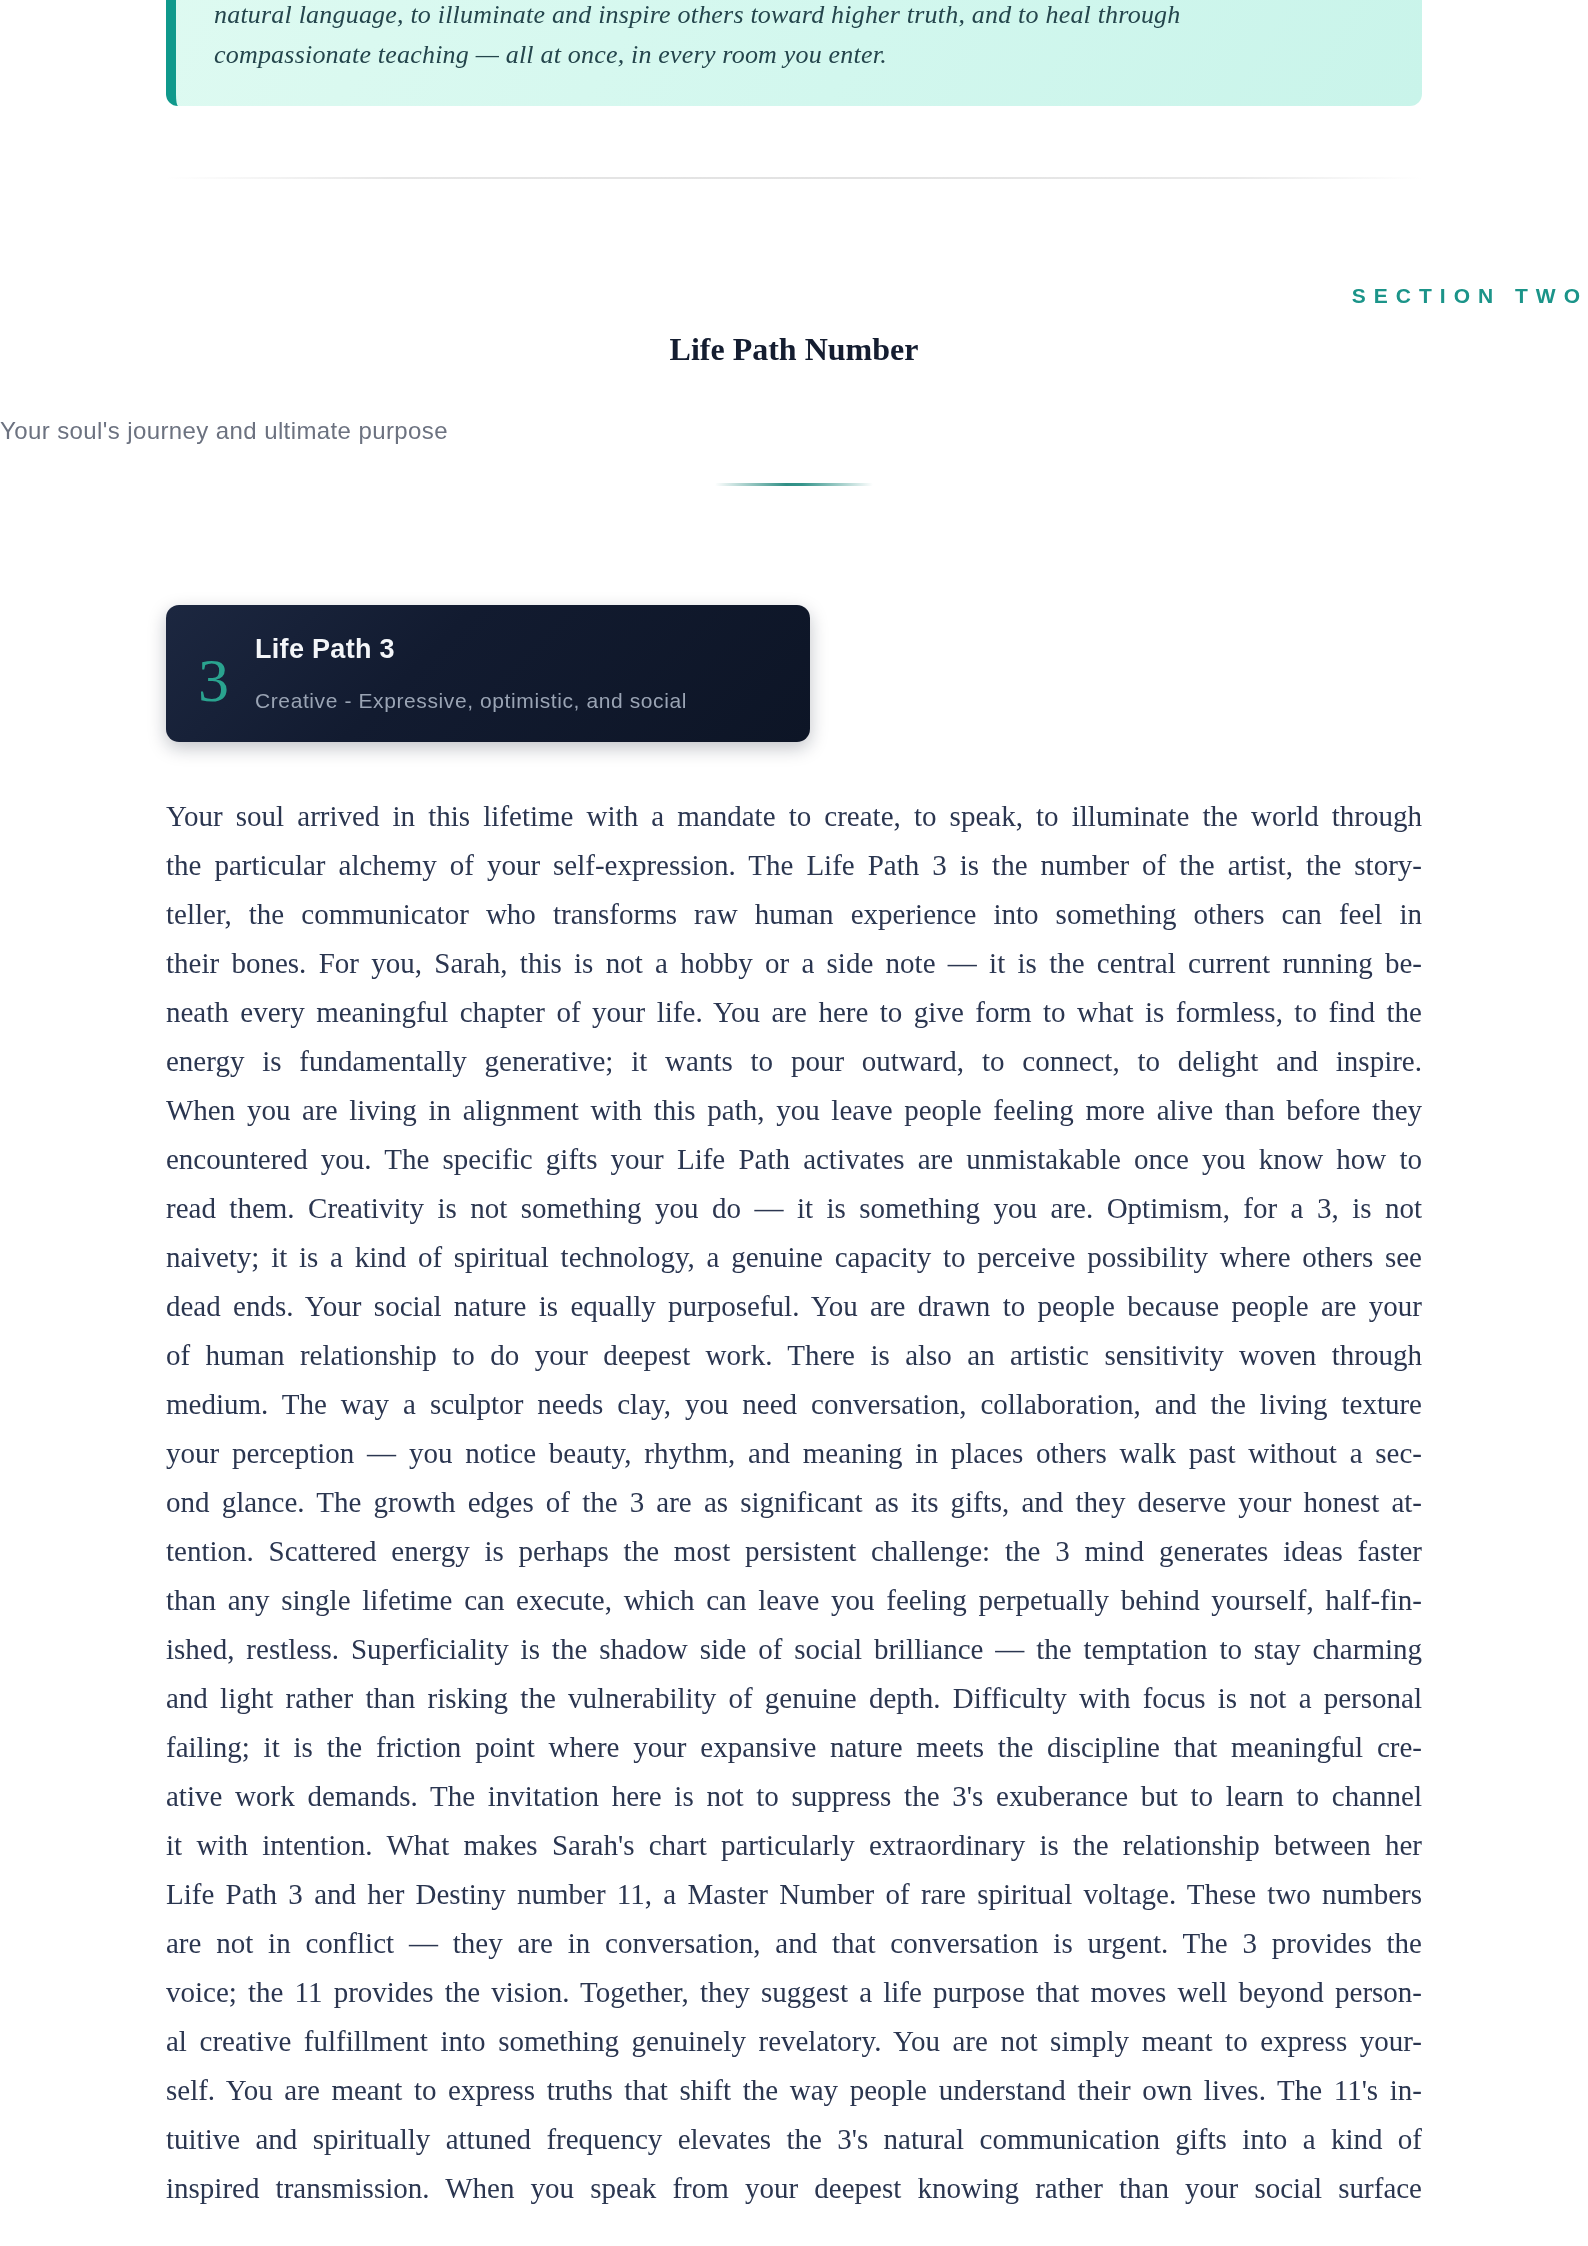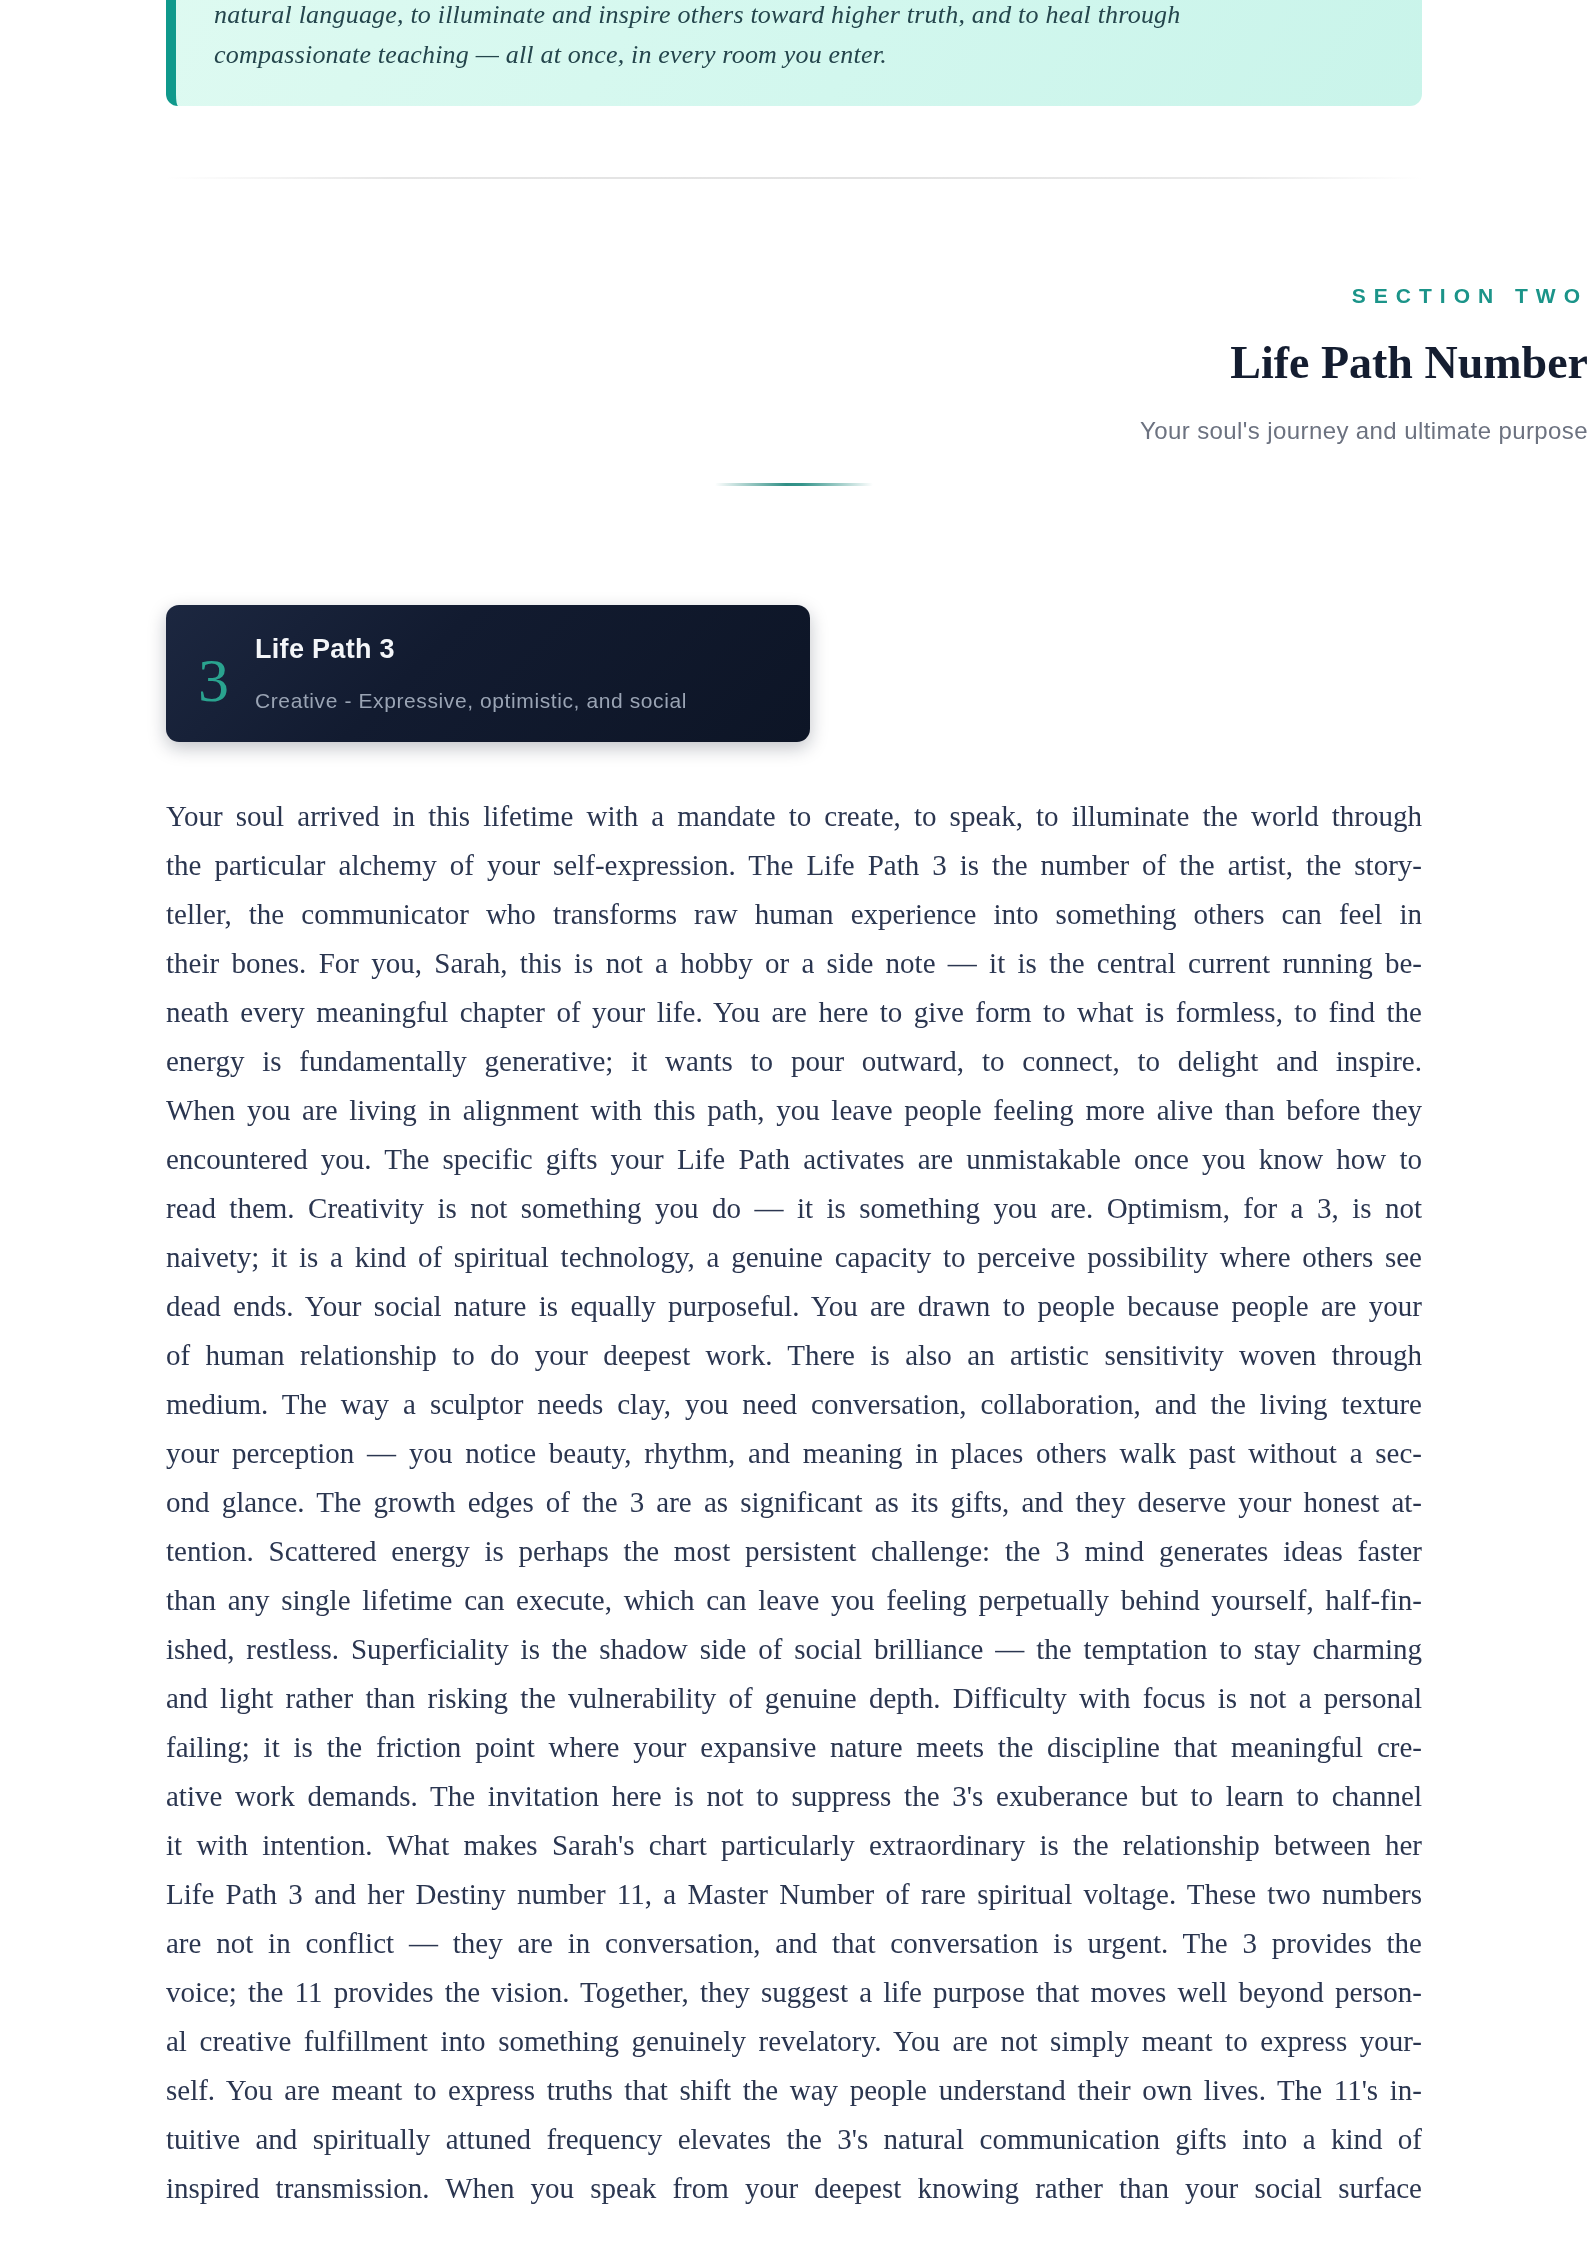--- a/index.html
+++ b/index.html
@@ -49,11 +49,11 @@
   }
   .section-title {
     position: absolute;
-    left: 0; right: 0; top: 333px;
-    text-align: right;
+    left: 0; right: 0; top: 319px;
+    text-align: center;
     font-family: "Liberation Serif", serif;
     font-weight: 600;
-    font-size: 46px;
+    font-size: 32px;
     line-height: 60px;
     color: #141d30;
   }

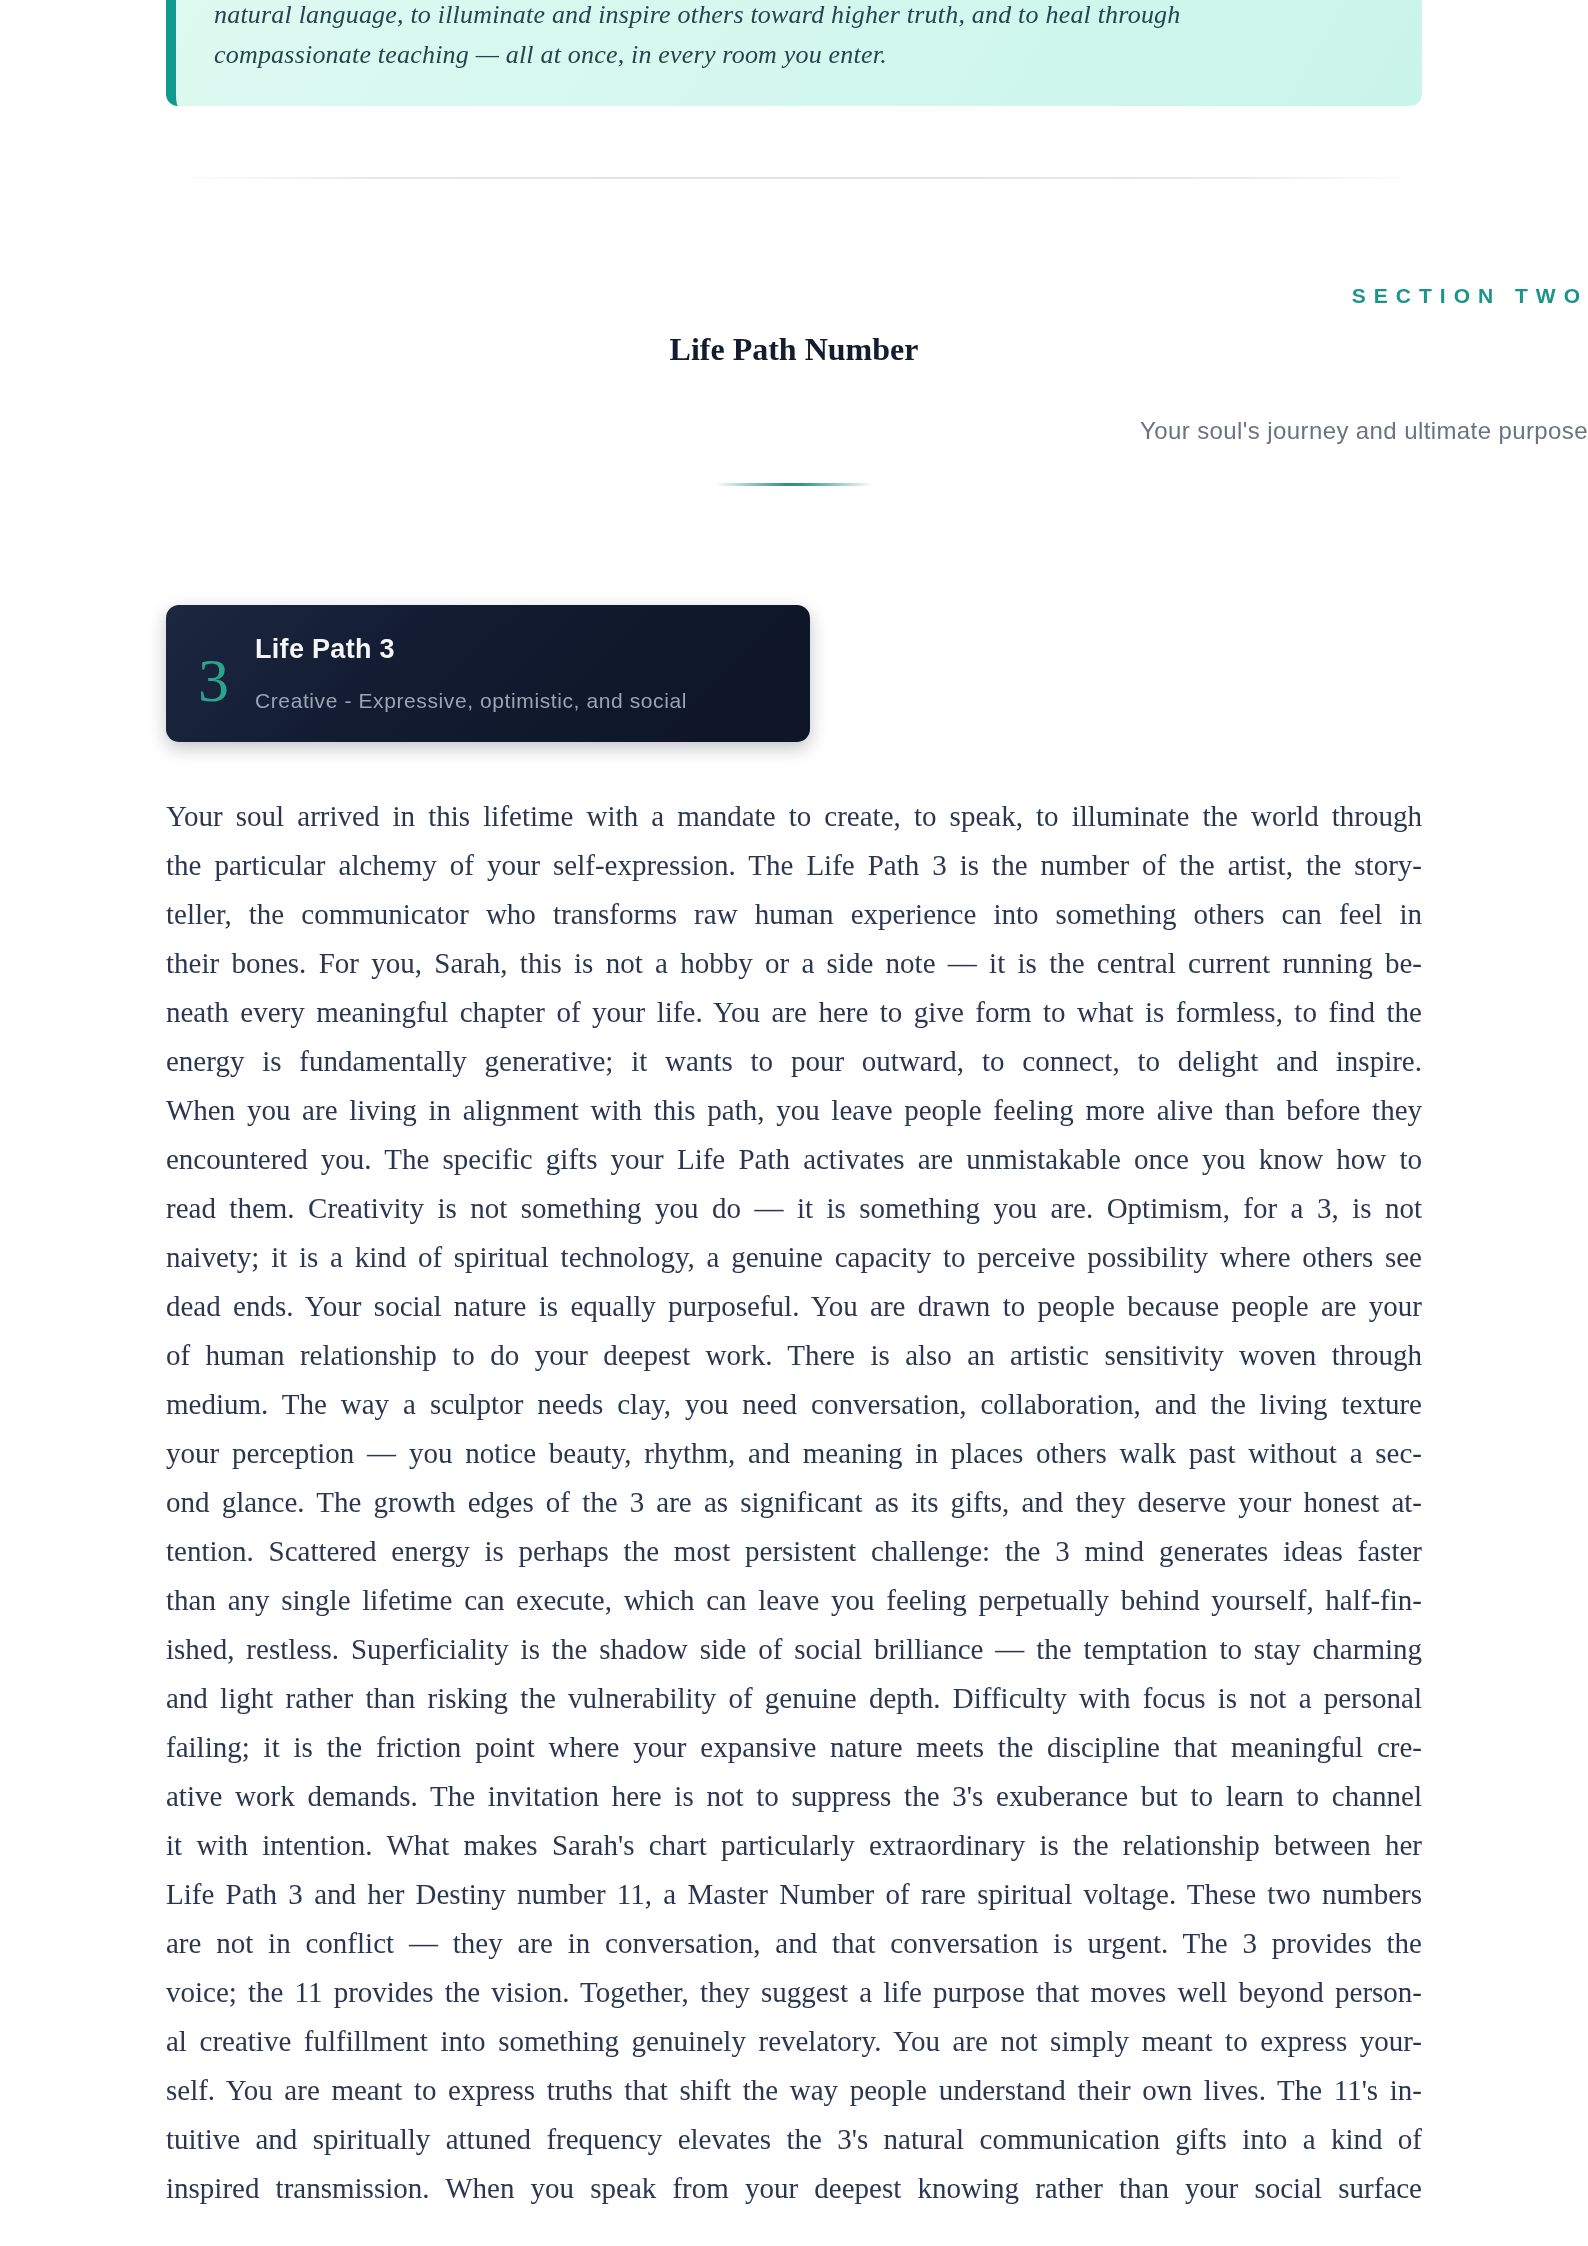--- a/index.html
+++ b/index.html
@@ -60,7 +60,7 @@
   .section-subtitle {
     position: absolute;
     left: 0; right: 0; top: 414px;
-    text-align: right;
+    text-align: left;
     font-size: 24px;
     line-height: 34px;
     color: #6c7280;

